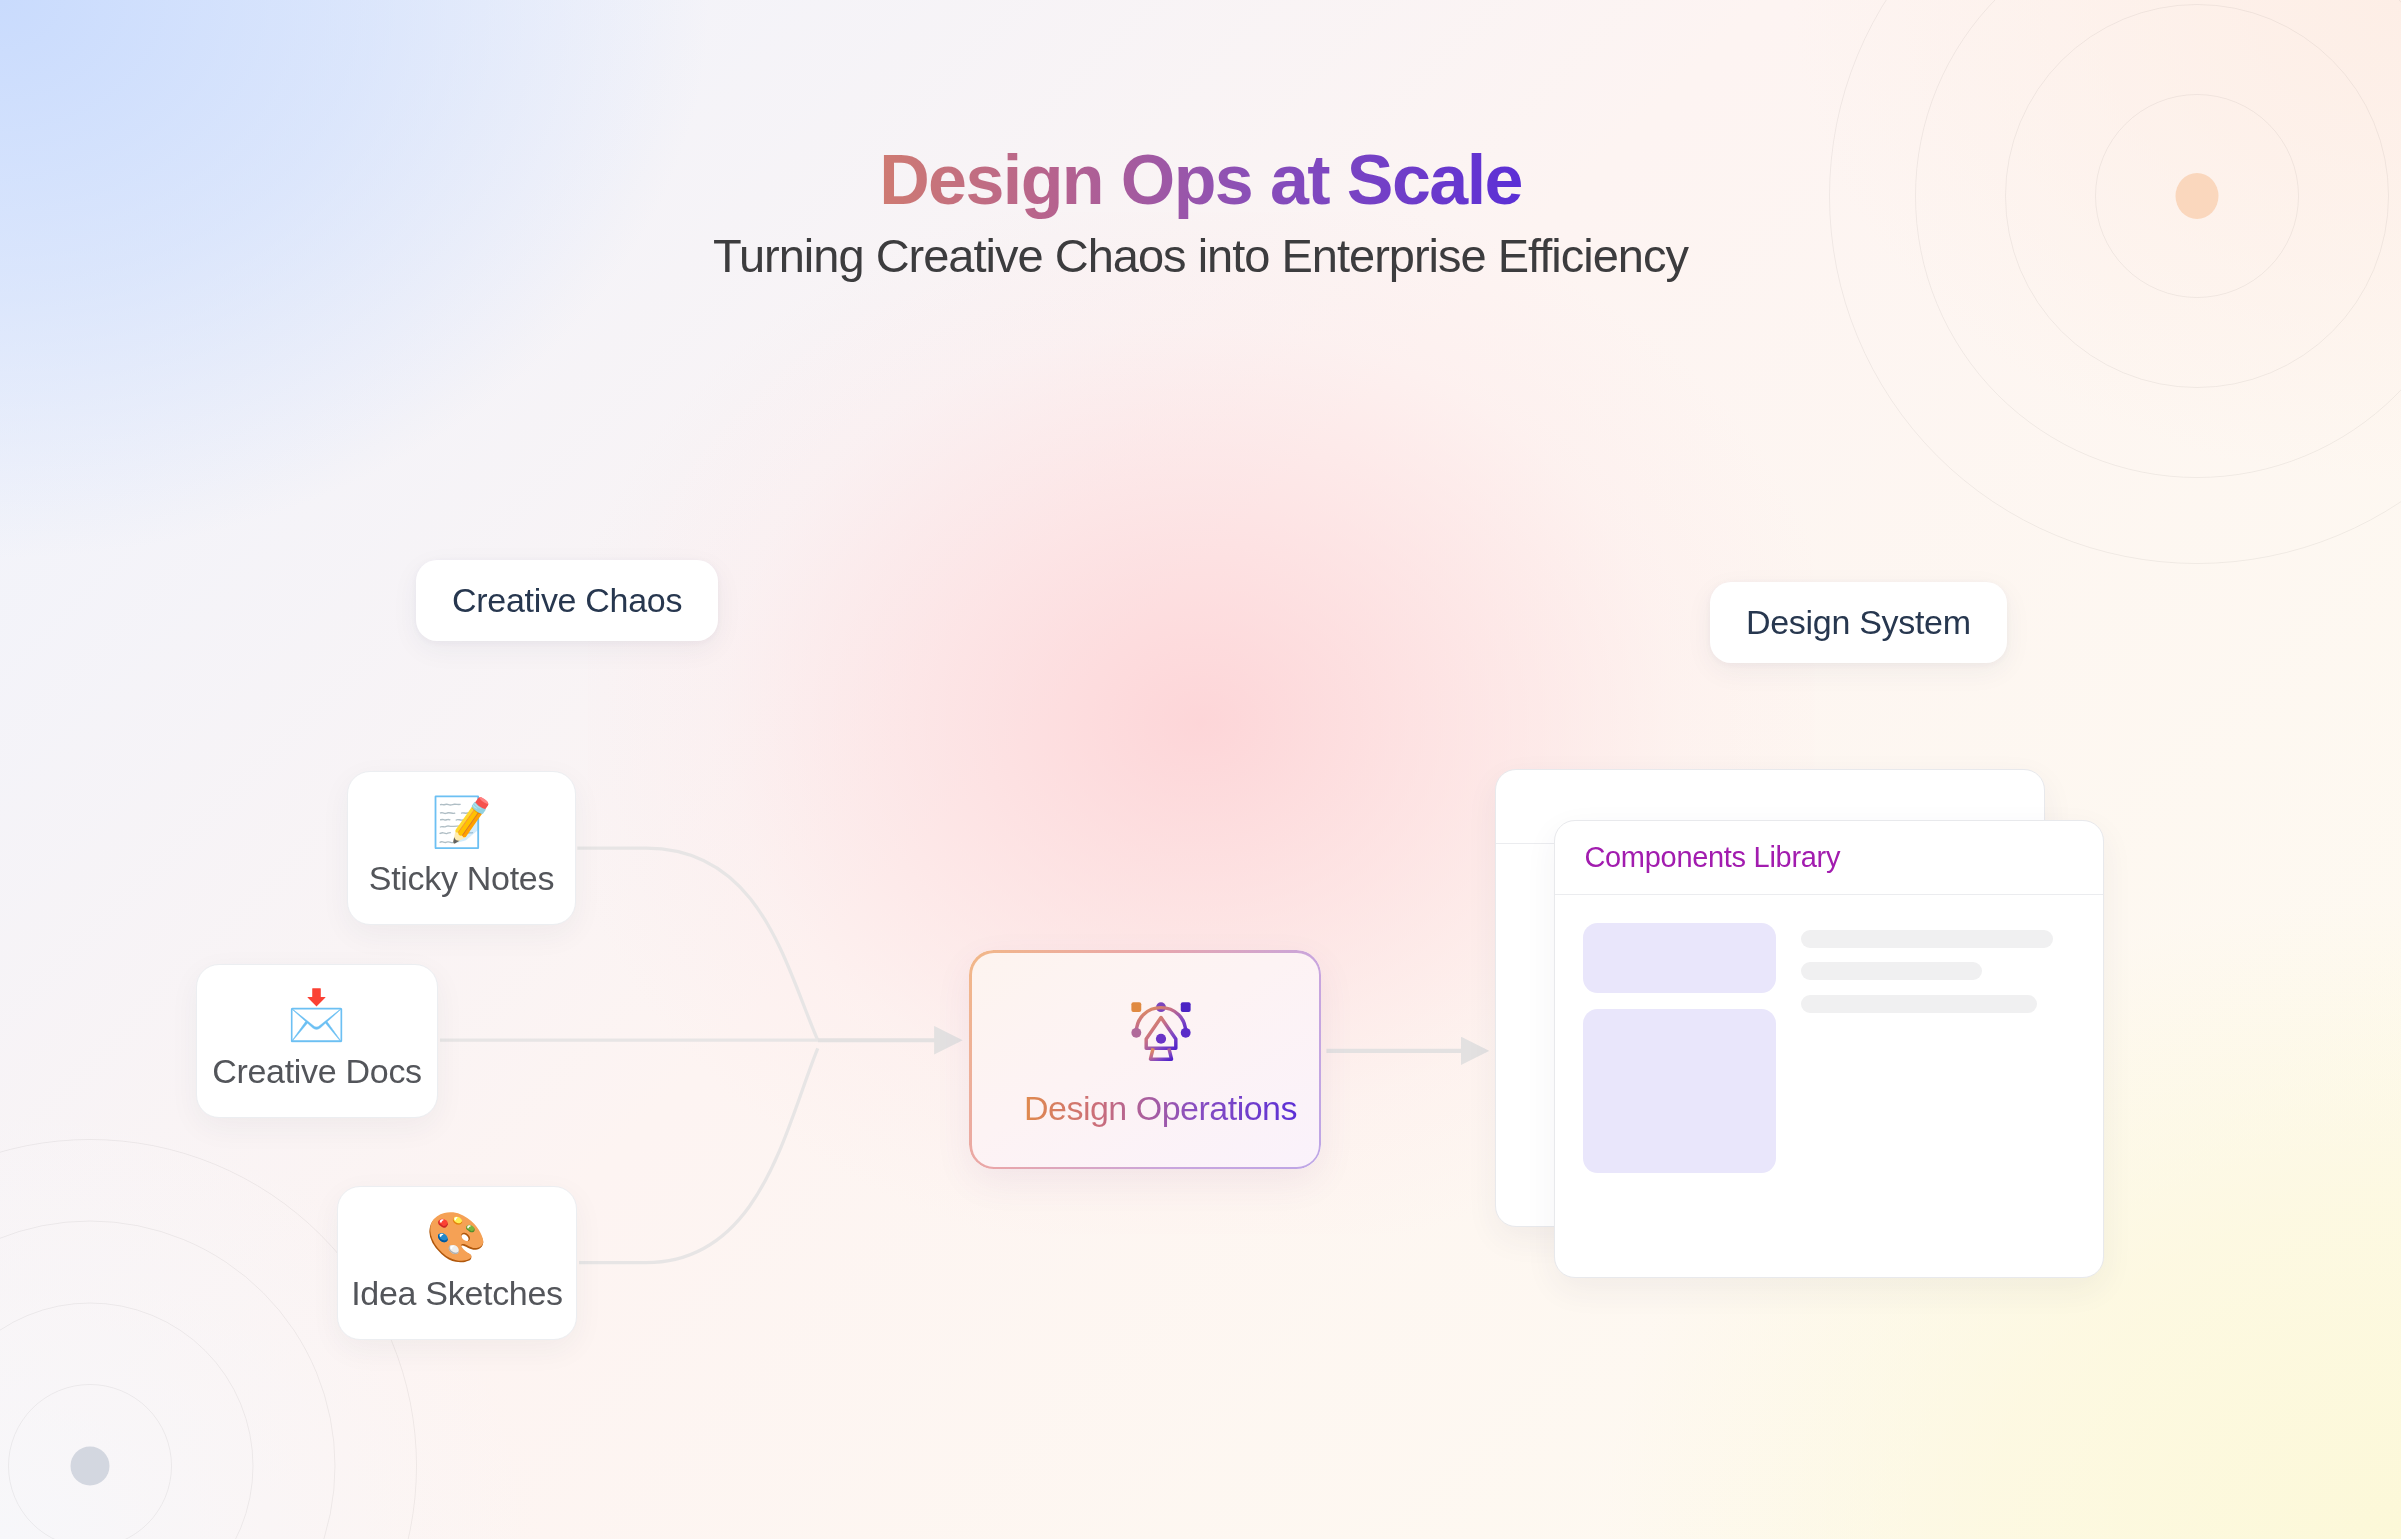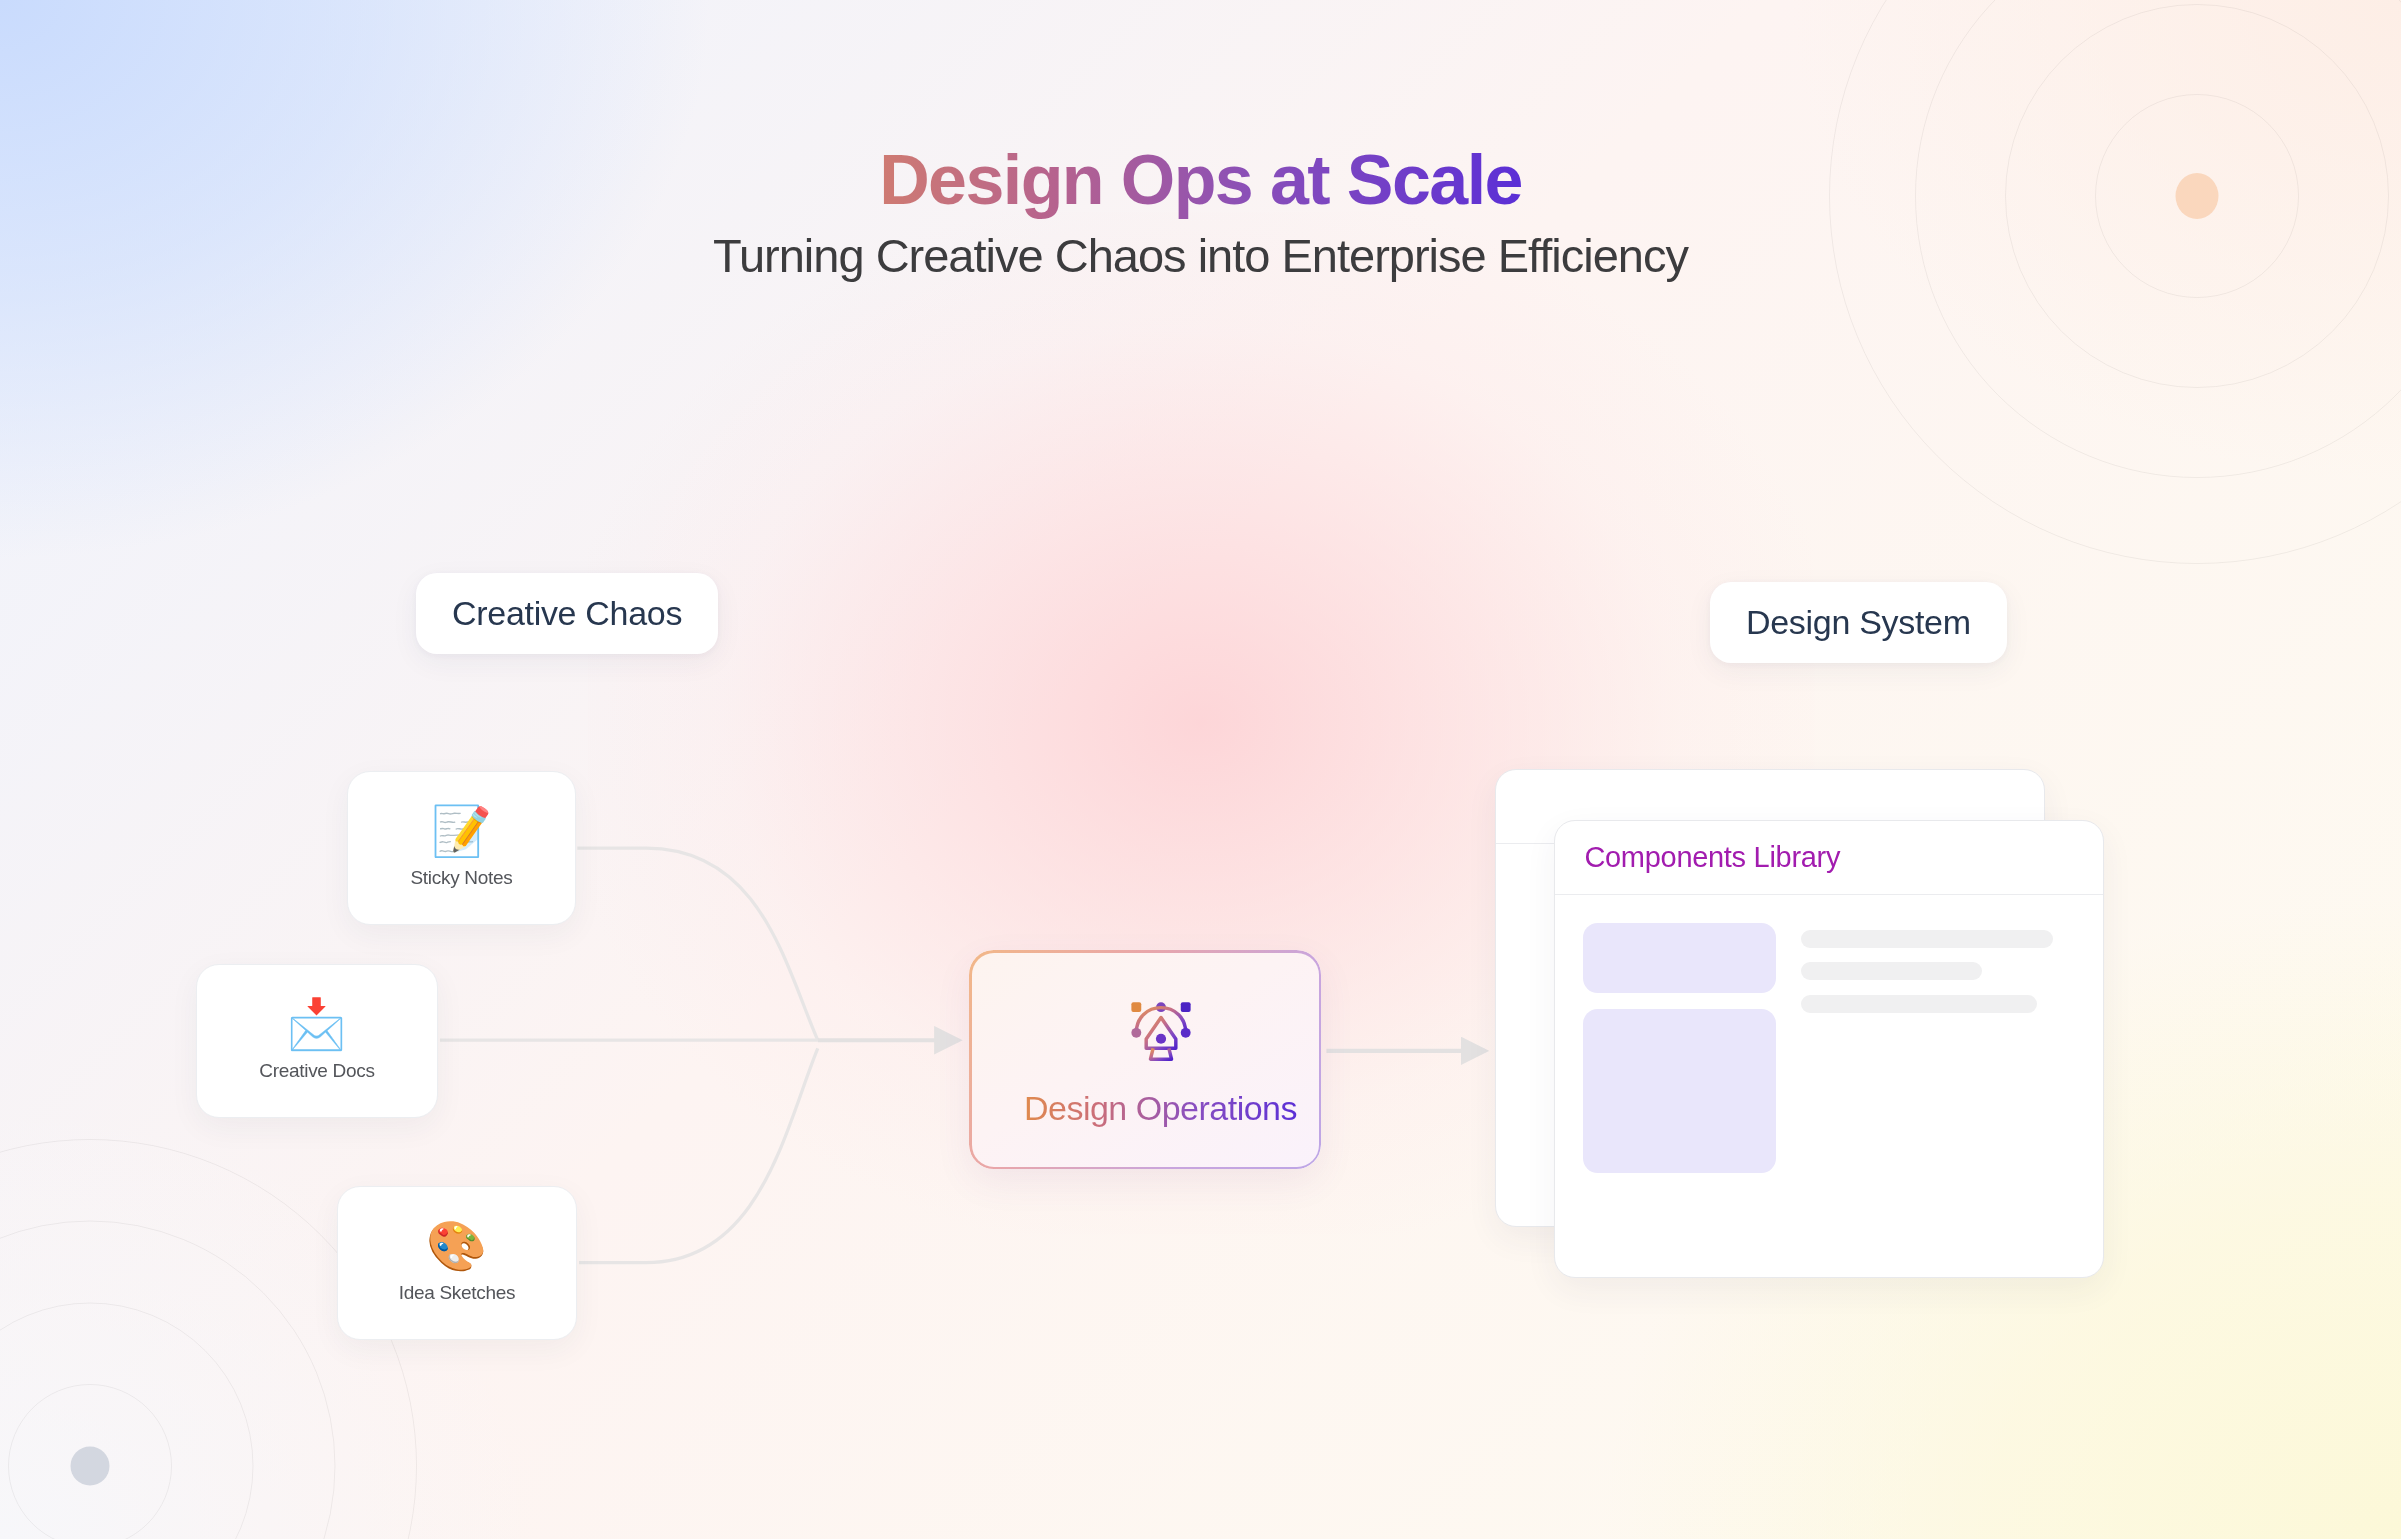--- a/index.html
+++ b/index.html
@@ -64,7 +64,7 @@
     letter-spacing: -0.3px; white-space: nowrap;
     box-shadow: 0 8.2px 28px rgba(40,50,90,0.055), 0 1.6px 6.5px rgba(40,50,90,0.04);
   }
-  #pill-chaos  { left: 416px;  top: 573px; }
+  #pill-chaos  { left: 416px;  top: 560px; }
   #pill-system { left: 1682px; top: 582px; margin-left: 28px; }
 
   

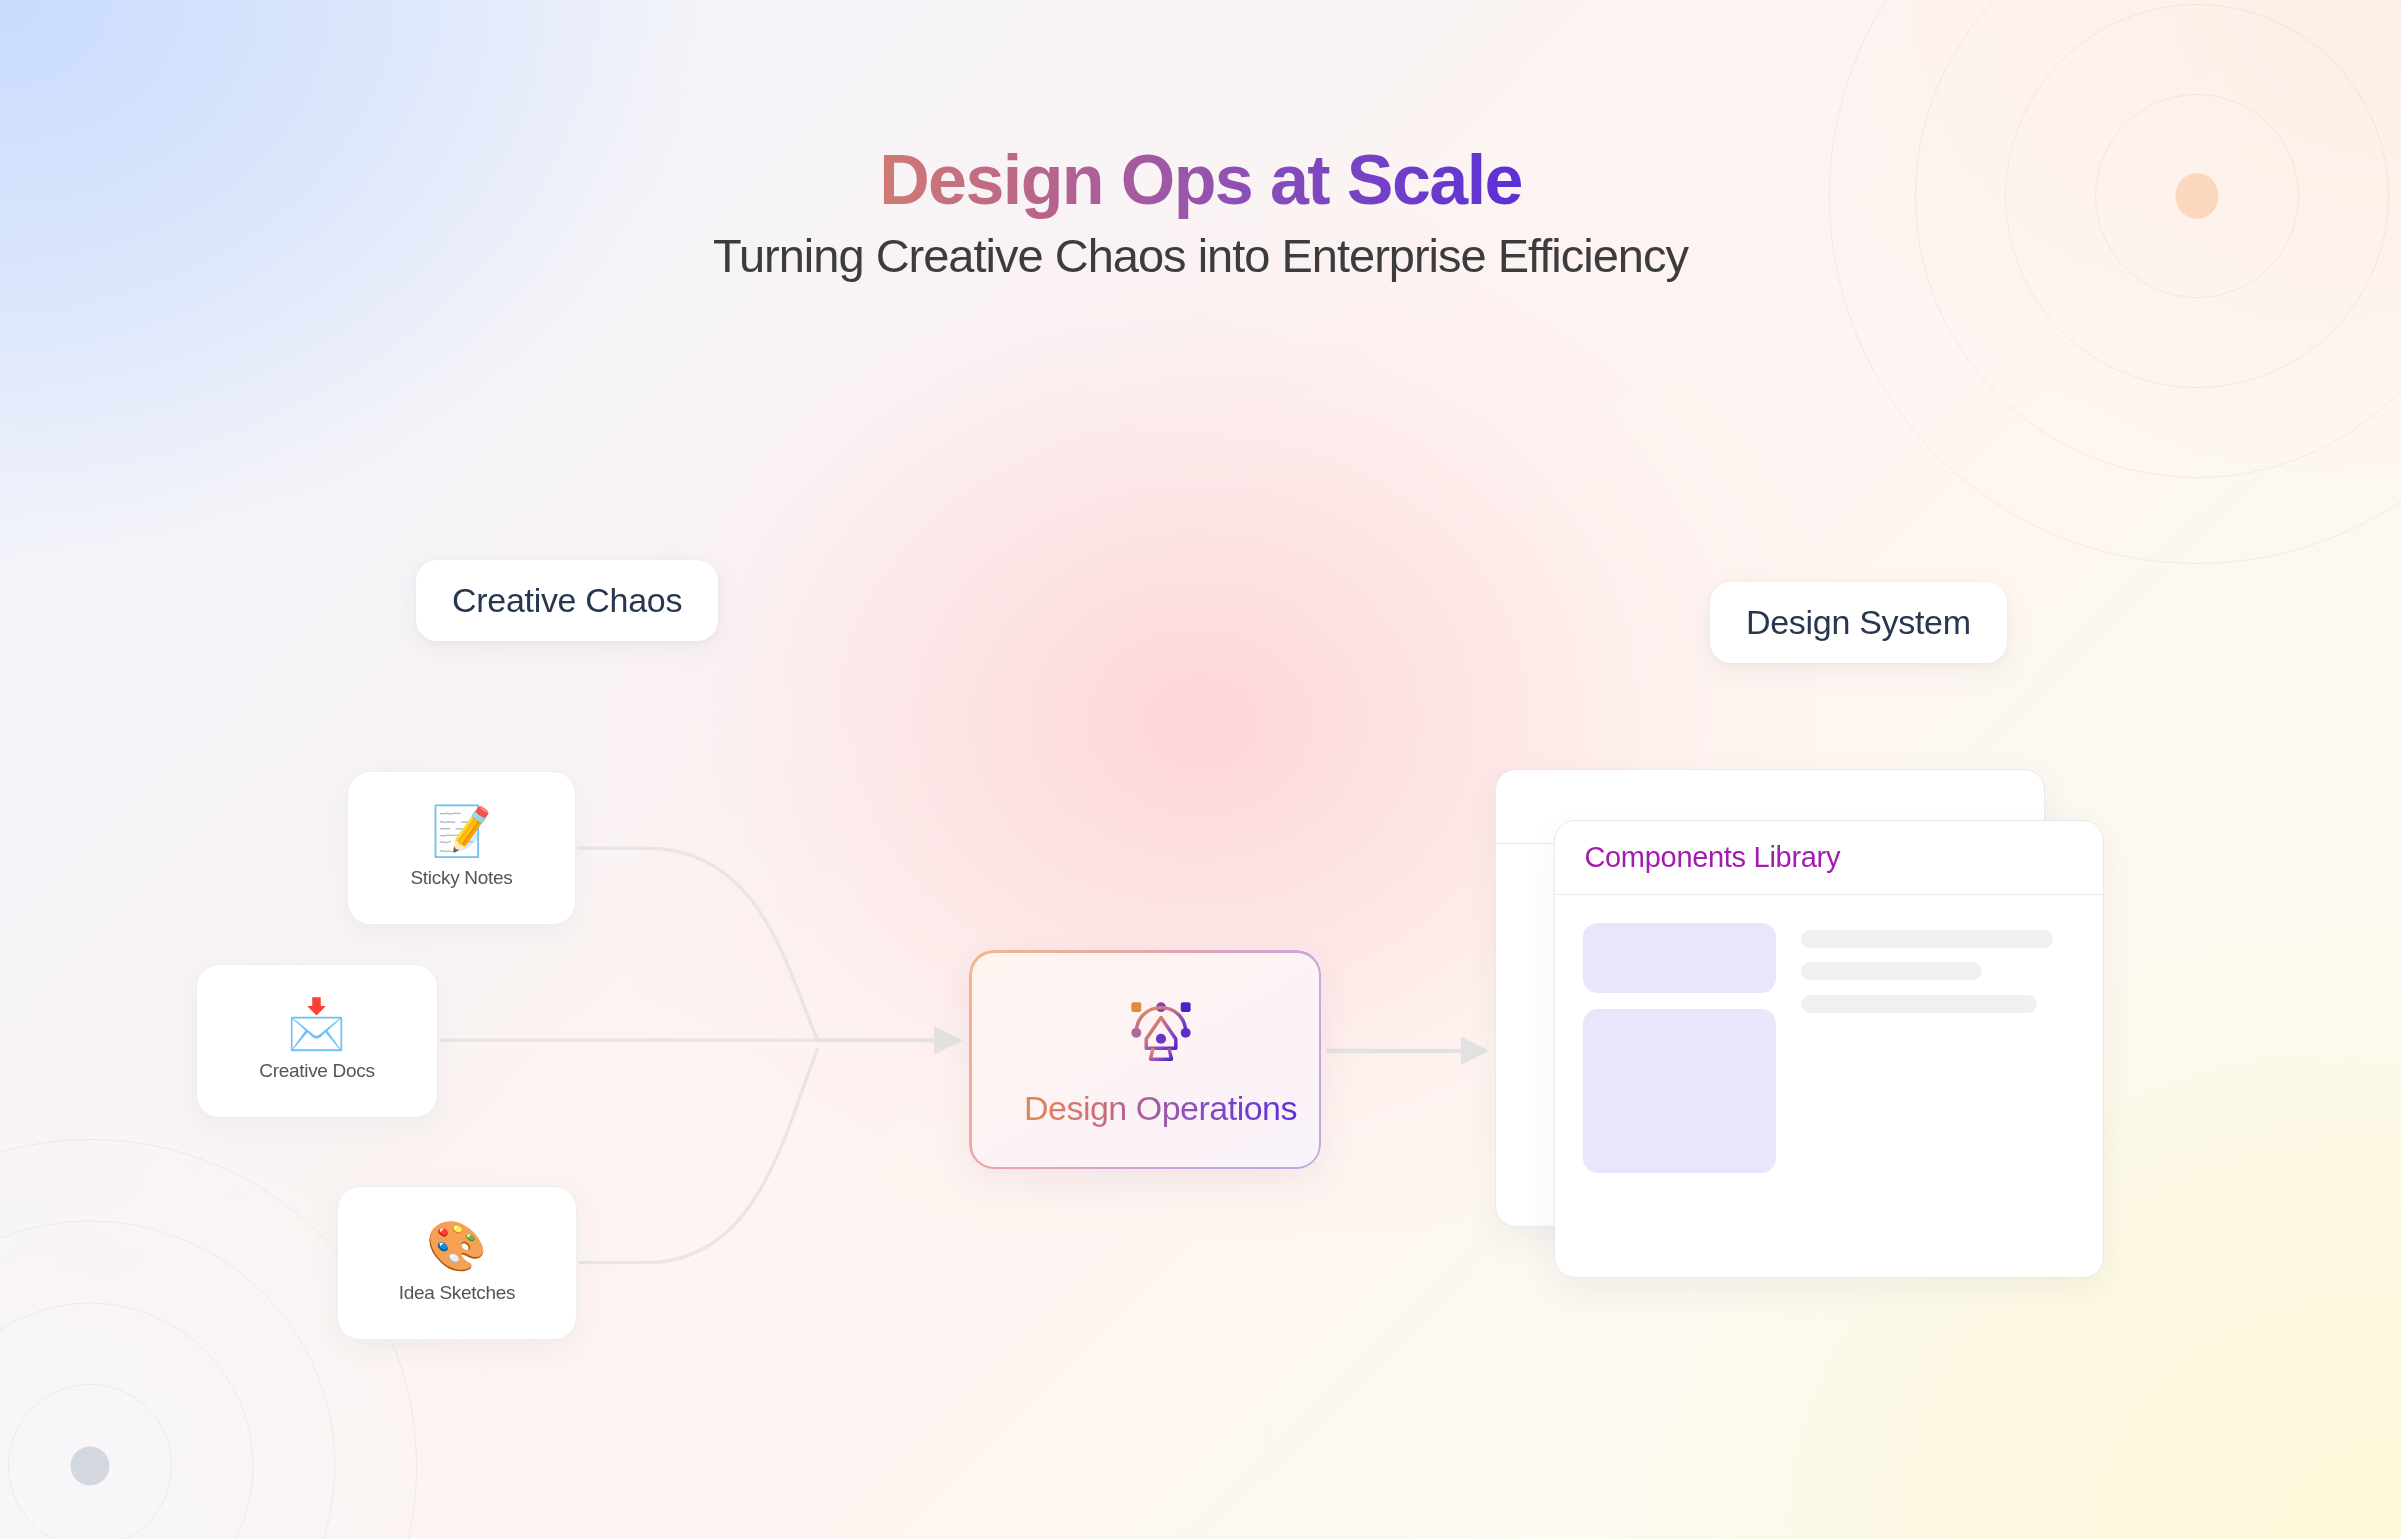--- a/index.html
+++ b/index.html
@@ -76,7 +76,7 @@
     box-shadow: 0 9.8px 29.4px rgba(45,55,85,0.05);
   }
   .src-icon { font-size: 49px; line-height: 1; filter: saturate(1.05); }
-  .src-label { font-size: 19px; font-weight: 400; color: #53555a; letter-spacing: -0.3px; white-space: nowrap; }
+  .src-label { font-size: 34px; font-weight: 400; color: #53555a; letter-spacing: -0.3px; white-space: nowrap; }
 
   #src-sticky   { left: 347px; top: 771px;  width: 229px; height: 154px; }
   #src-feedback { left: 196px; top: 964px; width: 242px; height: 154px; }

